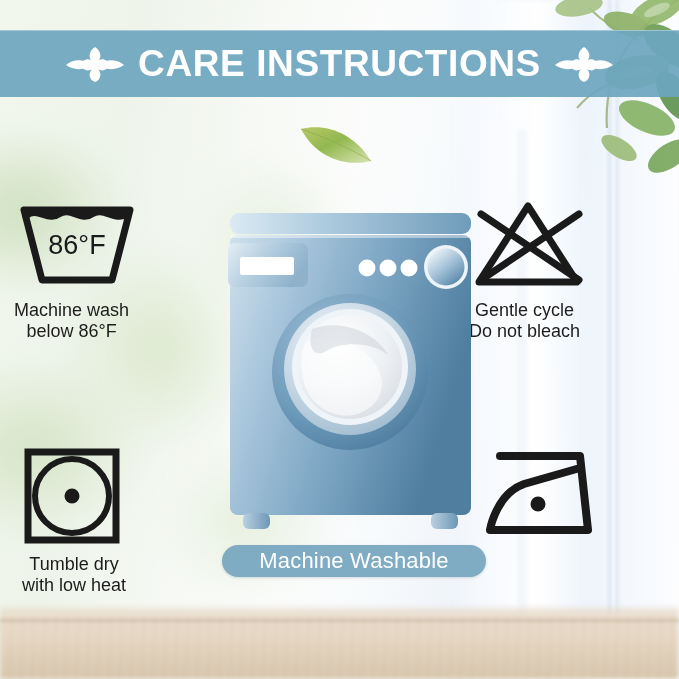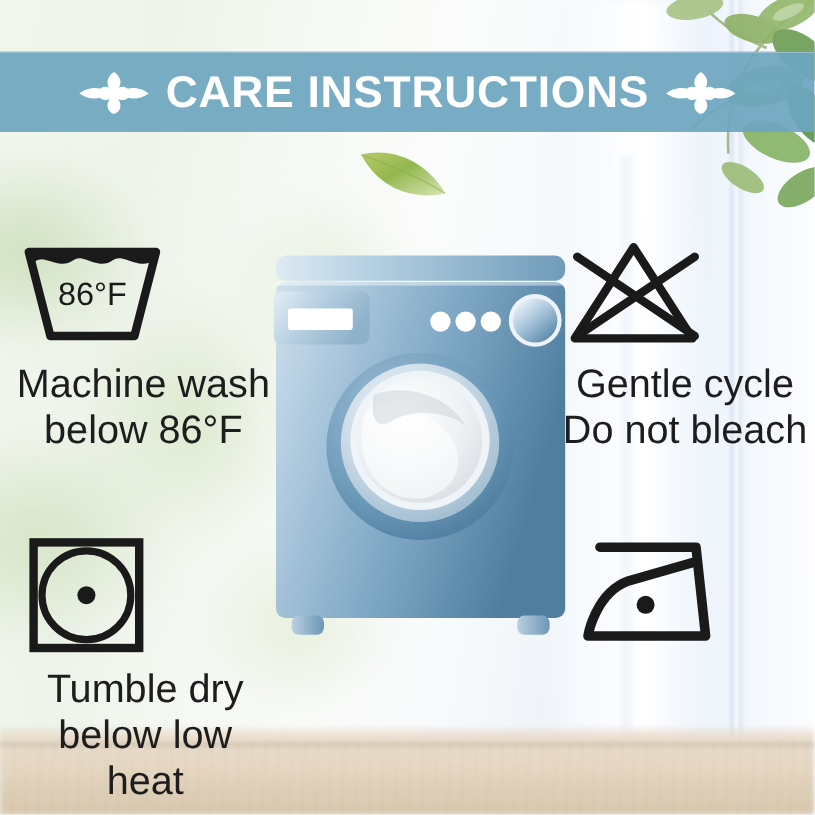--- a/index.html
+++ b/index.html
@@ -67,7 +67,7 @@
 
   
   .banner{
-    position:absolute;left:0;top:43px;width:679px;height:67px;
+    position:absolute;left:0;top:30px;width:679px;height:67px;
     background:rgba(110,166,191,.93);
     display:flex;align-items:center;justify-content:center;gap:14px;
     box-shadow:0 1px 0 rgba(255,255,255,.35) inset;

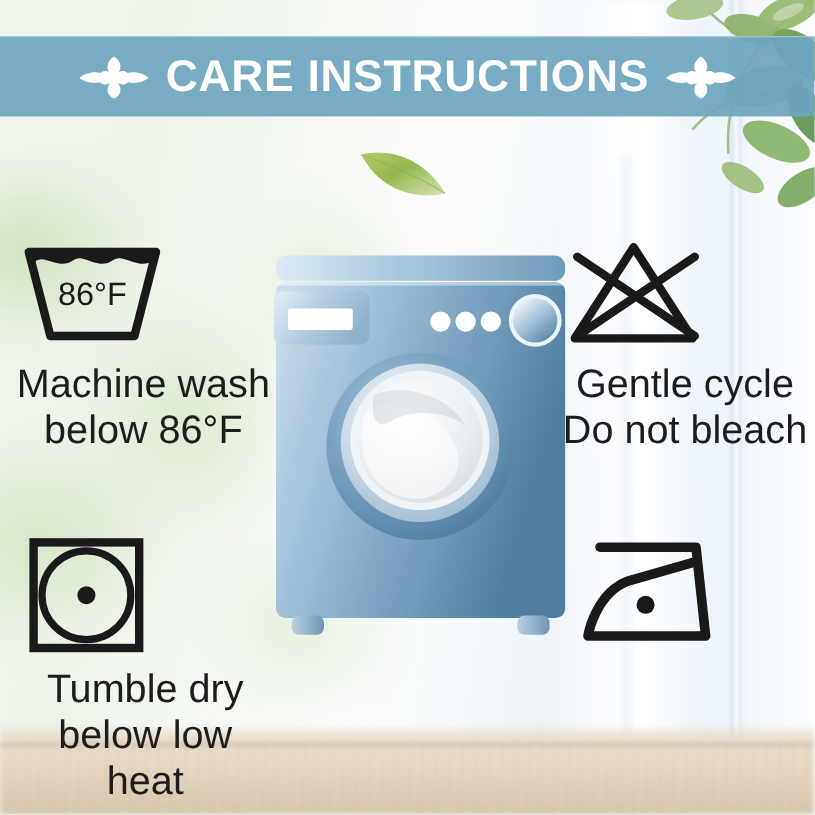--- a/index.html
+++ b/index.html
@@ -84,7 +84,7 @@
   .care-icon{display:block;}
   .care-label{
     margin-top:4px;text-align:center;color:#1d1d1d;
-    font-size:33px;line-height:1.16;white-space:pre-line;
+    font-size:18px;line-height:1.16;white-space:pre-line;
     font-family:"Liberation Sans","DejaVu Sans",sans-serif;
   }
   #item-wash{left:14px;top:196px;width:212px;}

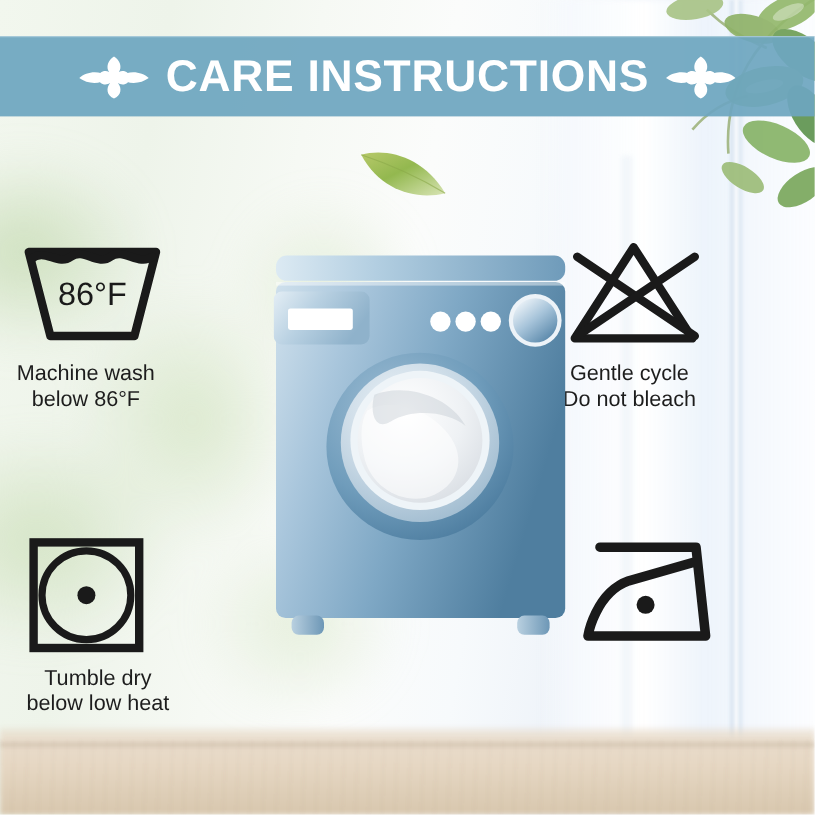--- a/index.html
+++ b/index.html
@@ -217,7 +217,7 @@
       </svg>
     </span>
     <span class="care-label">Tumble dry
-below low heat</span>
+with low heat</span>
   </div>
 
   <div class="care-item" id="item-iron">

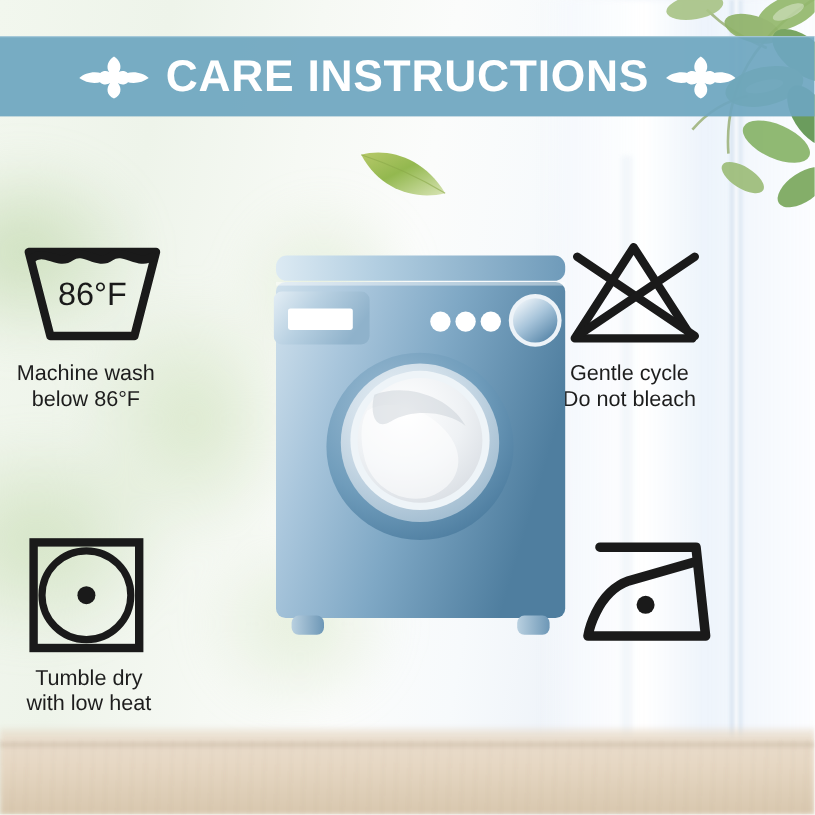--- a/index.html
+++ b/index.html
@@ -302,6 +302,9 @@
     </svg>
   </div>
 
+  <div class="badge">
+    <span class="badge-text">Machine Washable</span>
+  </div>
 
 </div>
 

